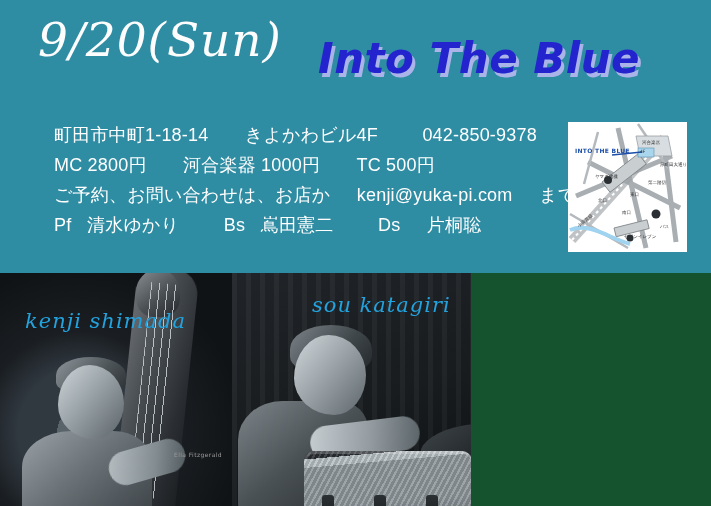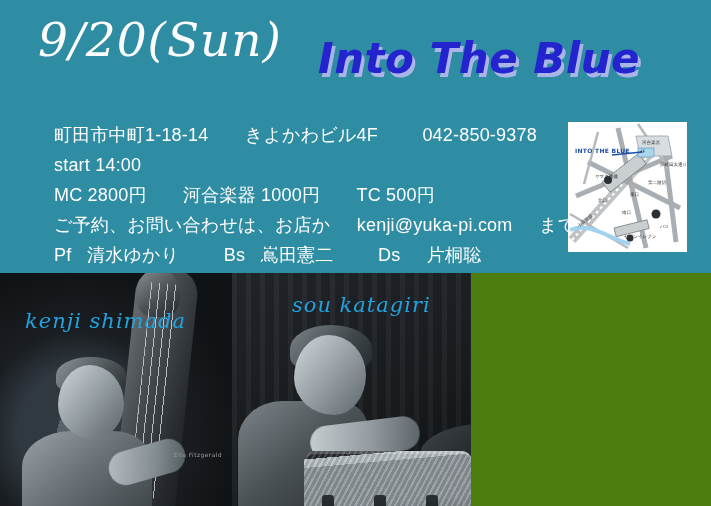--- a/index.html
+++ b/index.html
@@ -16,7 +16,7 @@
     width: 711px;
     height: 506px;
     overflow: hidden;
-    background: #4d7c0f;
+    background: #14532d;
   }
 
   

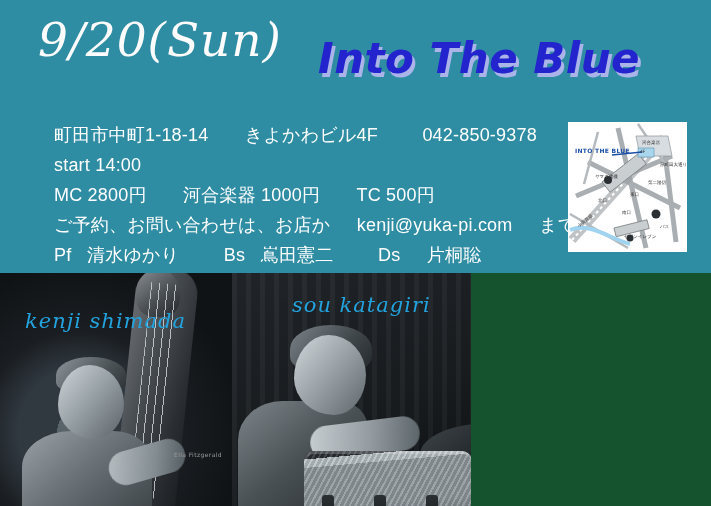--- a/index.html
+++ b/index.html
@@ -311,9 +311,6 @@
         <span>042-850-9378</span>
       </div>
 
-      <div class="line">
-        <span>start 14:00</span>
-      </div>
 
       <div class="line">
         <span>MC 2800円</span>

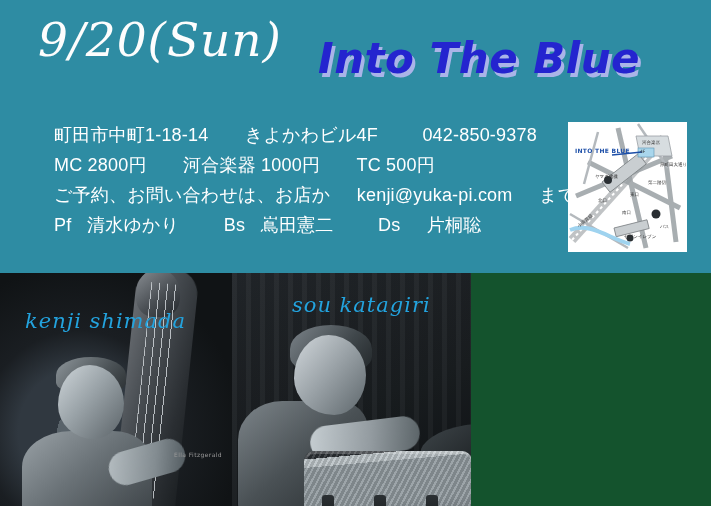--- a/index.html
+++ b/index.html
@@ -138,7 +138,7 @@
   }
   .p1 .sig { left: 60px; top: 402px; top: auto; bottom: 68px; }
   .p2 .sig { left: 25px; top: 36px; }
-  .p3 .sig { left: 60px; top: 20px; }
+  .p3 .sig { left: 80px; top: 20px; }
 
   .credit {
     position: absolute;

